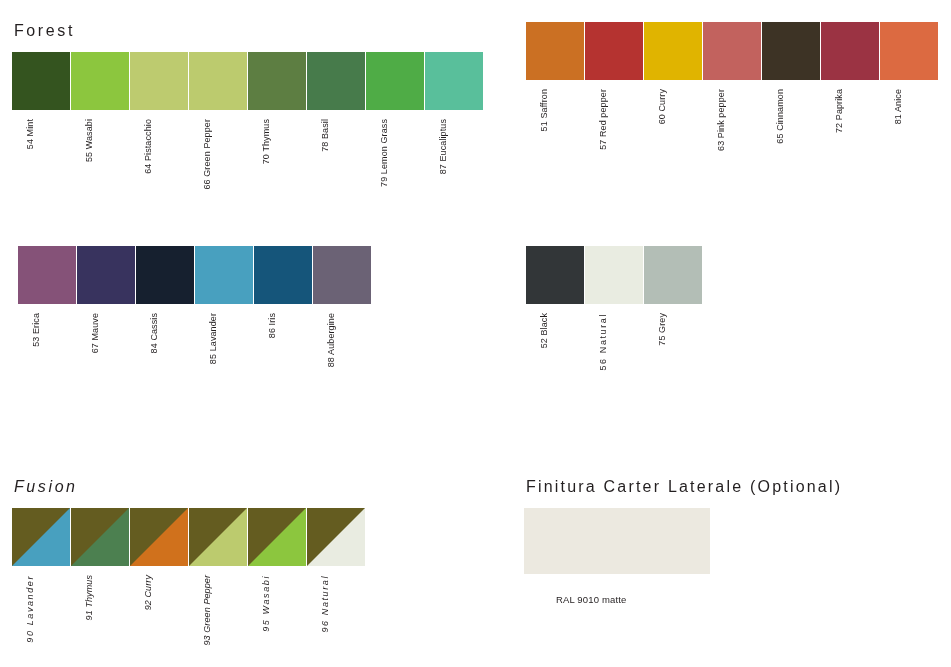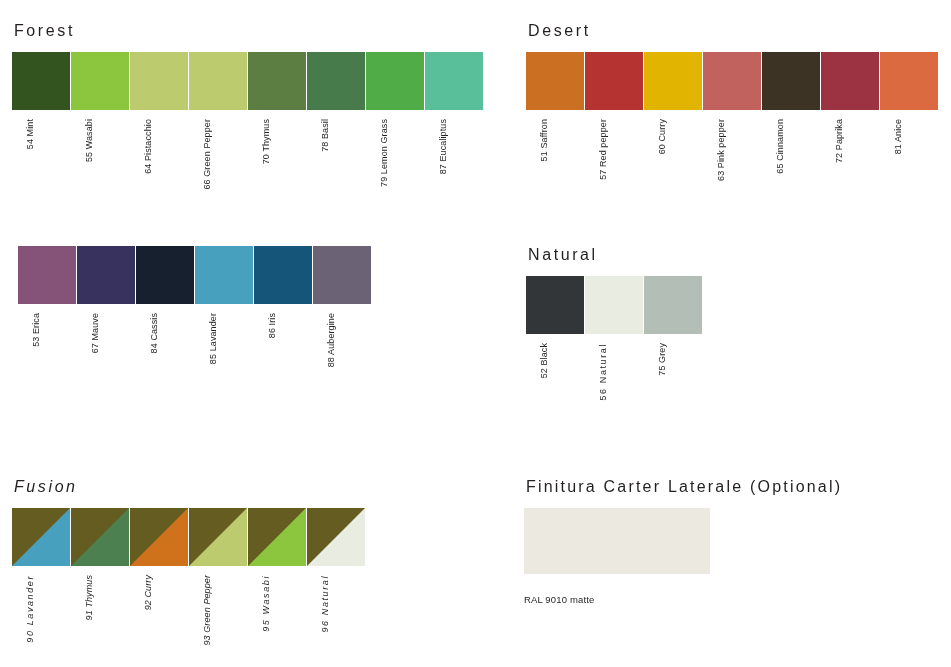--- a/index.html
+++ b/index.html
@@ -155,7 +155,6 @@
   </section>
 
   <section class="group" id="group-desert">
-    <h2 class="group-title">Desert</h2>
     <div class="swatch-row">
         <div class="swatch-cell">
           <span class="chip" style="background: rgb(203, 112, 35);"></span>

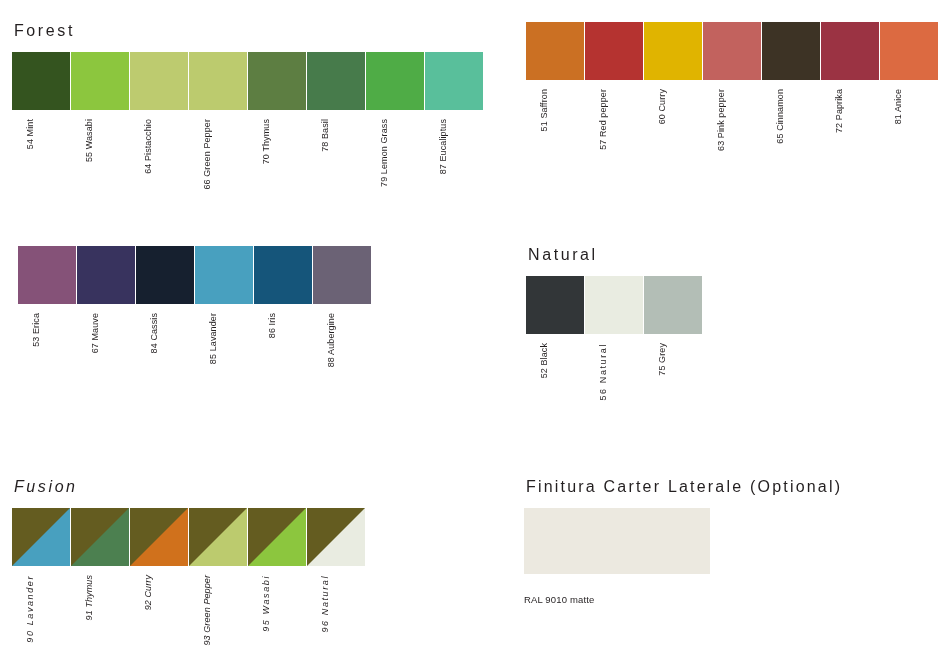--- a/index.html
+++ b/index.html
@@ -217,7 +217,6 @@
   </section>
 
   <section class="group" id="group-natural">
-    <h2 class="group-title">Natural</h2>
     <div class="swatch-row">
         <div class="swatch-cell">
           <span class="chip" style="background: rgb(50, 54, 56);"></span>

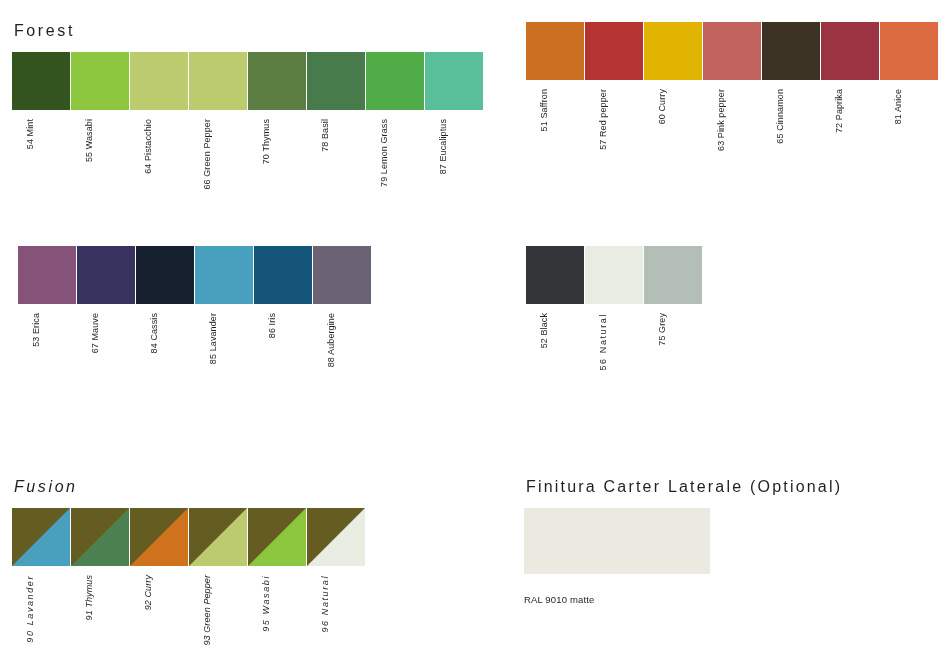--- a/index.html
+++ b/index.html
@@ -101,6 +101,7 @@
     margin-top: 20px;
     letter-spacing: 0.15px;
     white-space: nowrap;
+    margin-left: 32px;
   }
 
   

